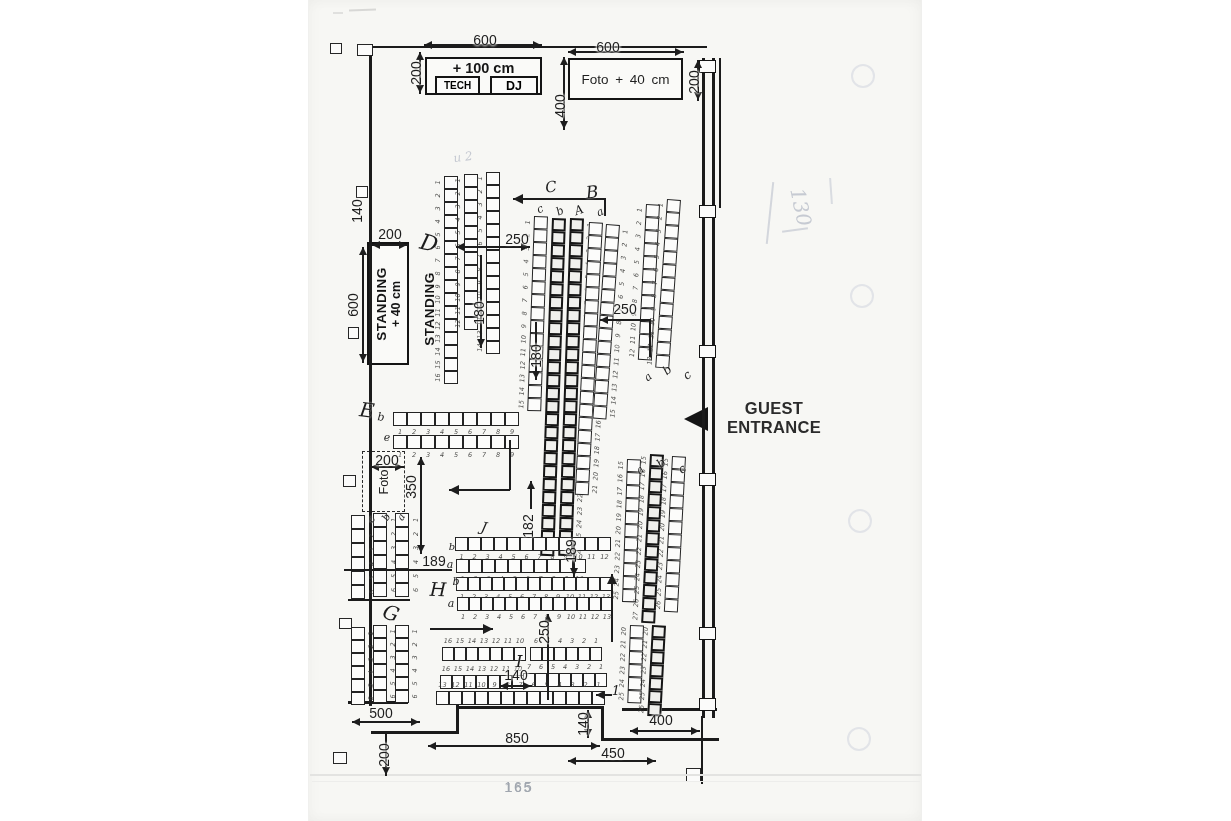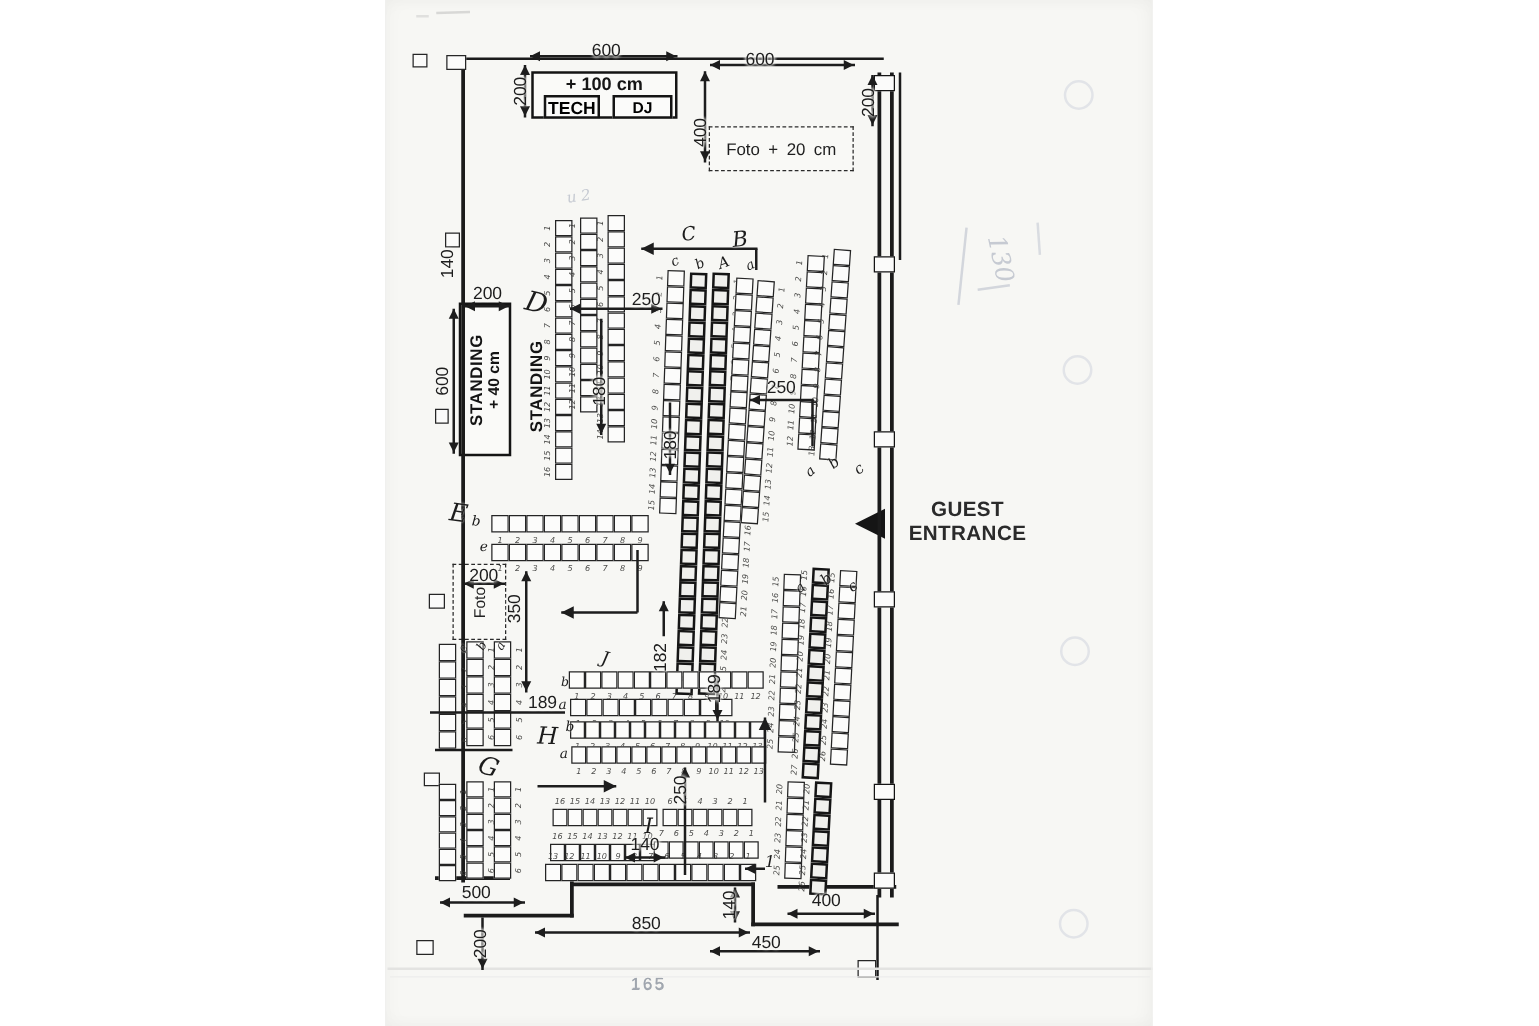--- a/index.html
+++ b/index.html
@@ -30,7 +30,7 @@
   #stageLabel{position:absolute;left:0;top:1px;width:100%;text-align:center;
               font-weight:bold;font-size:14.5px;color:#161616;}
   #techBox{position:absolute;left:8px;top:17px;width:45px;height:19px;border:2px solid #141414;
-           font-weight:bold;font-size:14px;display:flex;align-items:center;justify-content:center;box-sizing:border-box;background:#fbfbfa;}
+           font-weight:bold;font-size:10px;display:flex;align-items:center;justify-content:center;box-sizing:border-box;background:#fbfbfa;}
   #djBox{position:absolute;left:63px;top:17px;width:48px;height:19px;border:2px solid #141414;
          font-weight:bold;font-size:12.5px;display:flex;align-items:center;justify-content:center;box-sizing:border-box;background:#fbfbfa;}
   .fotoBox{display:flex;align-items:center;justify-content:center;font-size:13.5px;color:#1f1f1f;word-spacing:3px;}

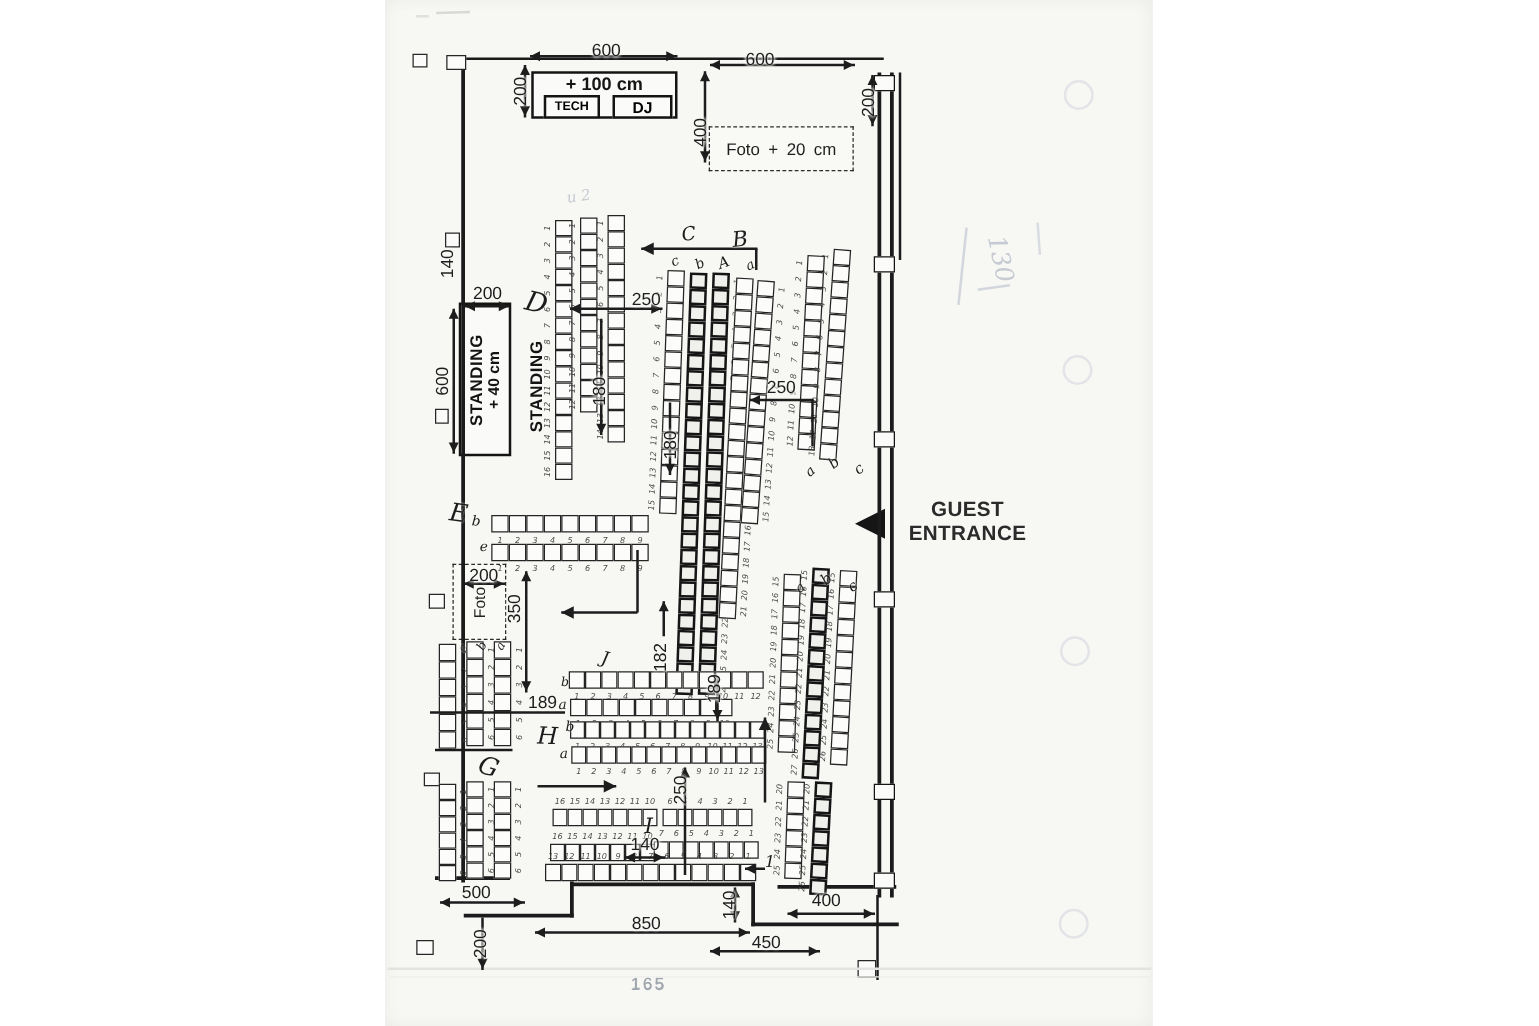--- a/index.html
+++ b/index.html
@@ -67,6 +67,9 @@
       <div id="djBox">DJ</div>
     </div>
 
+    <div id="foto1" class="box fotoBox">
+      <span>Foto + 40 cm</span>
+    </div>
     <div id="foto2" class="dashedbox fotoBox">
       <span>Foto + 20 cm</span>
     </div>

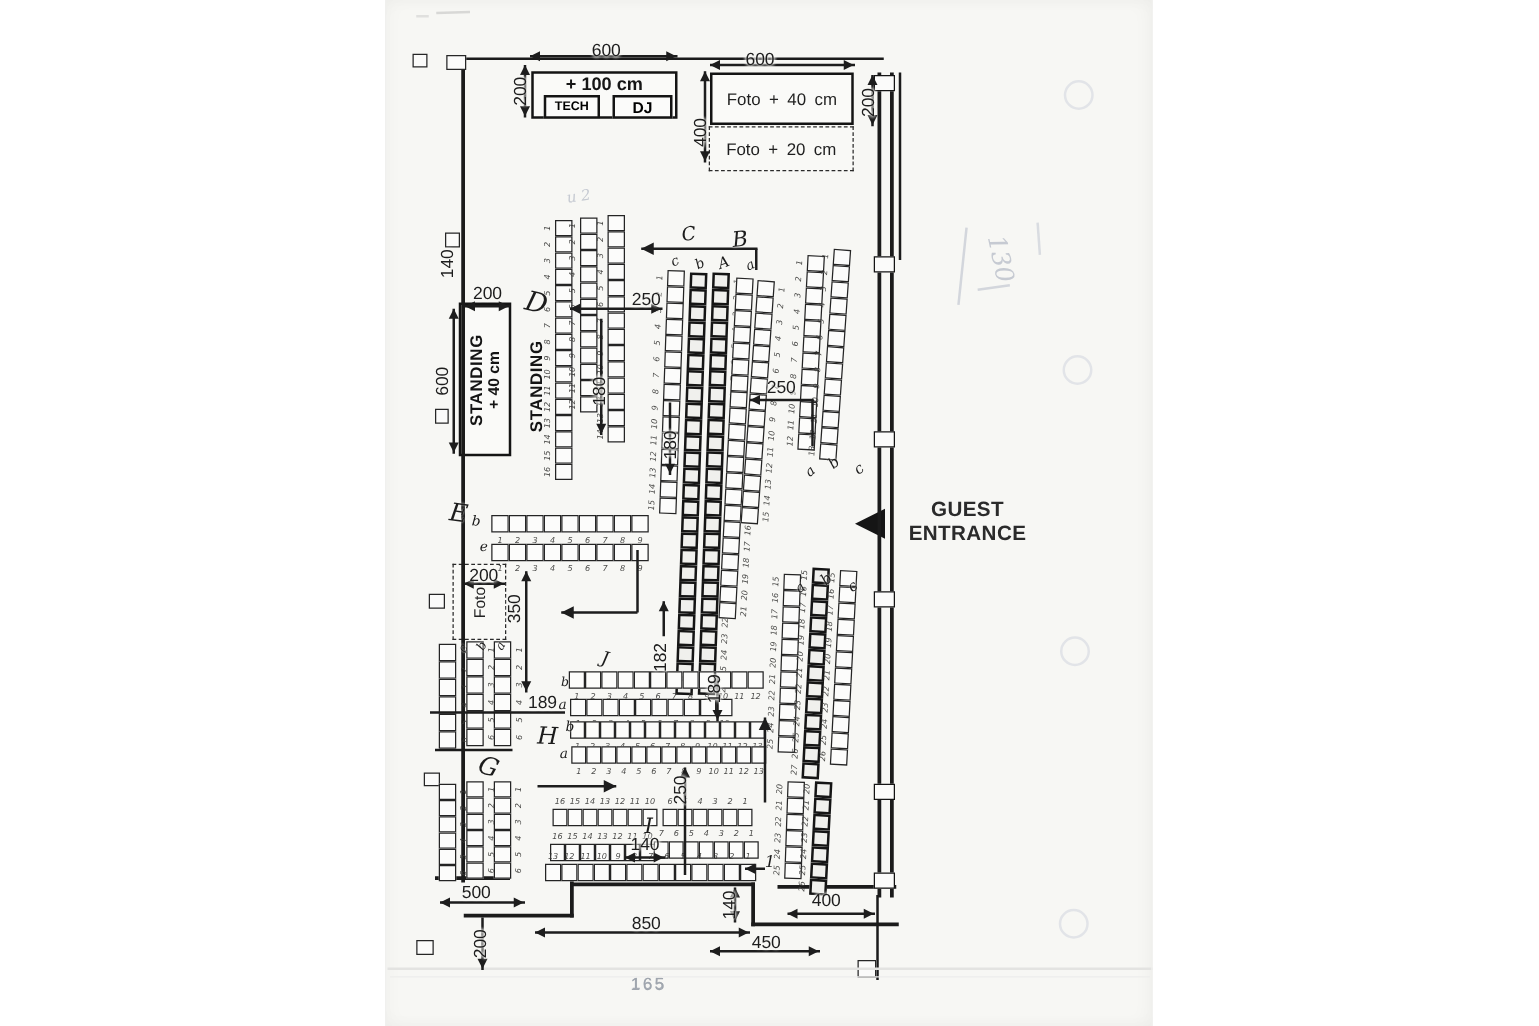--- a/index.html
+++ b/index.html
@@ -69,9 +69,6 @@
 
     <div id="foto1" class="box fotoBox">
       <span>Foto + 40 cm</span>
-    </div>
-    <div id="foto2" class="dashedbox fotoBox">
-      <span>Foto + 20 cm</span>
     </div>
 
     <div id="standing" class="box">

